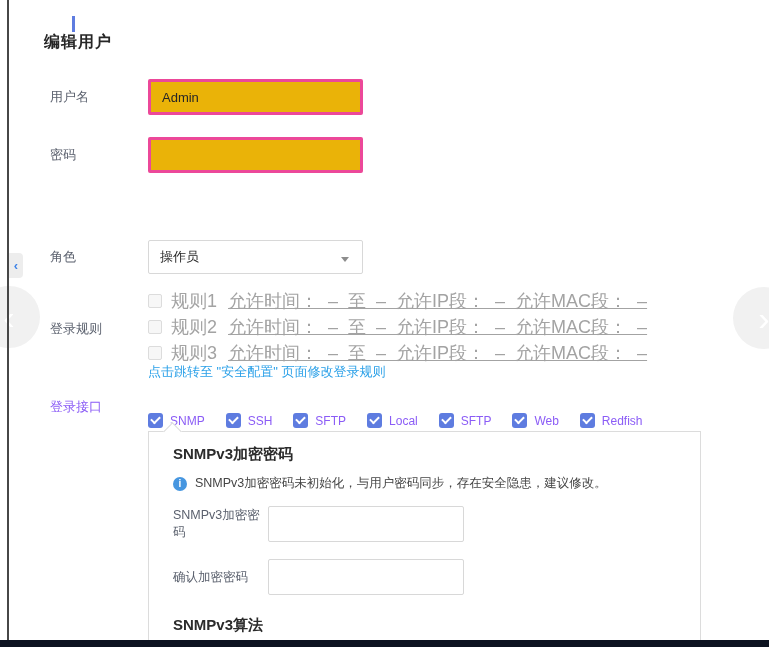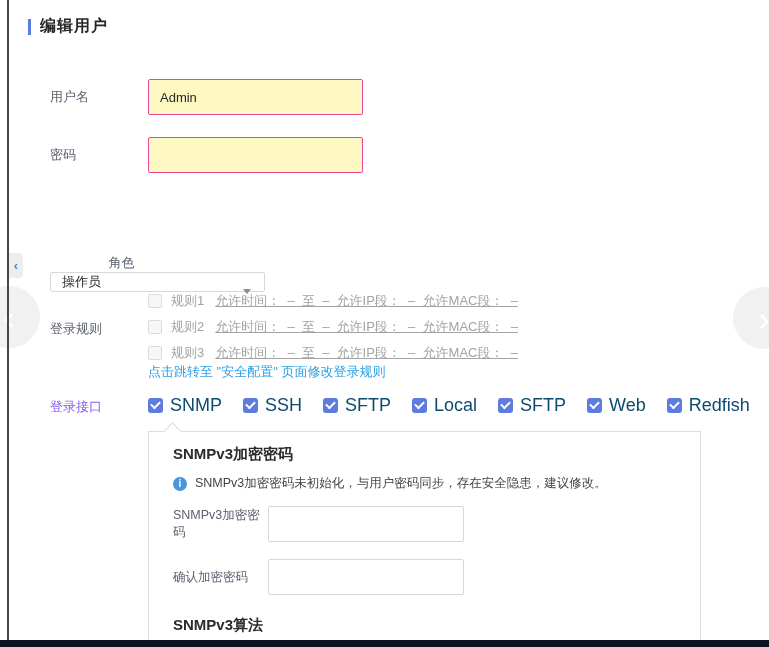--- a/index.html
+++ b/index.html
@@ -23,7 +23,7 @@
   .nav-left  { left:-22px; top:286px; }
   .nav-right { right:-26px; top:287px; }
 
-  .page-header { position:absolute; left:28px; top:16px; display:flex; align-items:center; }
+  .page-header { position:absolute; left:44px; top:16px; display:flex; align-items:center;flex-direction:column; }
   .title-accent { width:3px; height:16px; background:#5e7ce0; margin-right:9px; }
   .page-title { font-size:16px; font-weight:bold; color:#262626; letter-spacing:1px; }
 

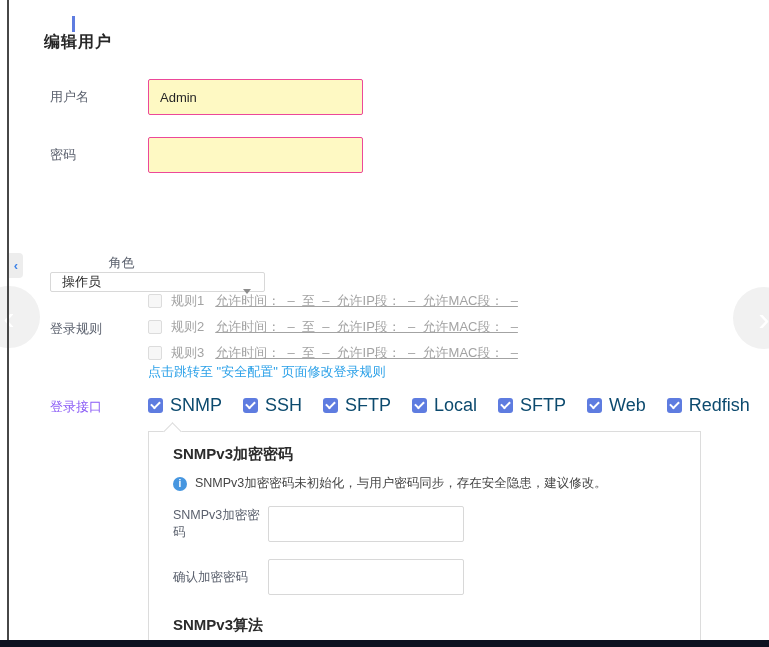--- a/index.html
+++ b/index.html
@@ -32,9 +32,9 @@
   .row-confirm  { top:184px; } .row-role     { top:254px;flex-direction:column; }
   .flabel { display:inline-block; width:98px; font-size:13px; color:#5b616e; }
   .tinput {
-    width:215px; height:36px; border:1px solid #ec4899; border-radius:2px;
+    width:215px; height:36px; border:3px solid #ec4899; border-radius:2px;
     font-size:13px; color:#262626; padding:0 11px; box-sizing:border-box; outline:none;
-    font-family:"Liberation Sans","DejaVu Sans",sans-serif; background:#fef9c3;
+    font-family:"Liberation Sans","DejaVu Sans",sans-serif; background:#eab308;
   }
   .select-box {
     width:215px; height:52px; border:1px solid #d8d8d8; border-radius:2px; background:#fff;

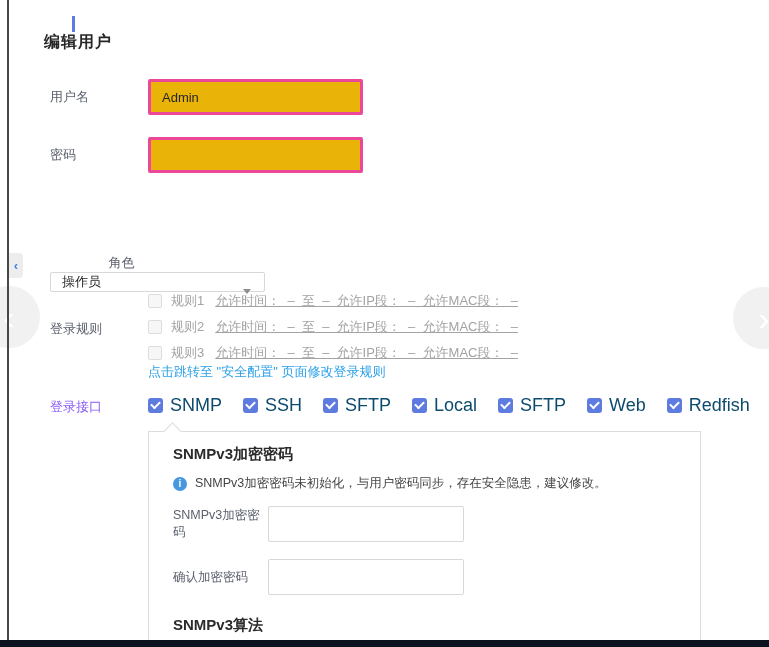--- a/index.html
+++ b/index.html
@@ -29,7 +29,7 @@
 
   .row { position:absolute; left:50px; display:flex; align-items:center; height:36px; }
   .row-username { top:79px; }  .row-password { top:137px; }
-  .row-confirm  { top:184px; } .row-role     { top:254px;flex-direction:column; }
+  .row-confirm  { top:184px; } .row-role     { top:239px; }
   .flabel { display:inline-block; width:98px; font-size:13px; color:#5b616e; }
   .tinput {
     width:215px; height:36px; border:3px solid #ec4899; border-radius:2px;

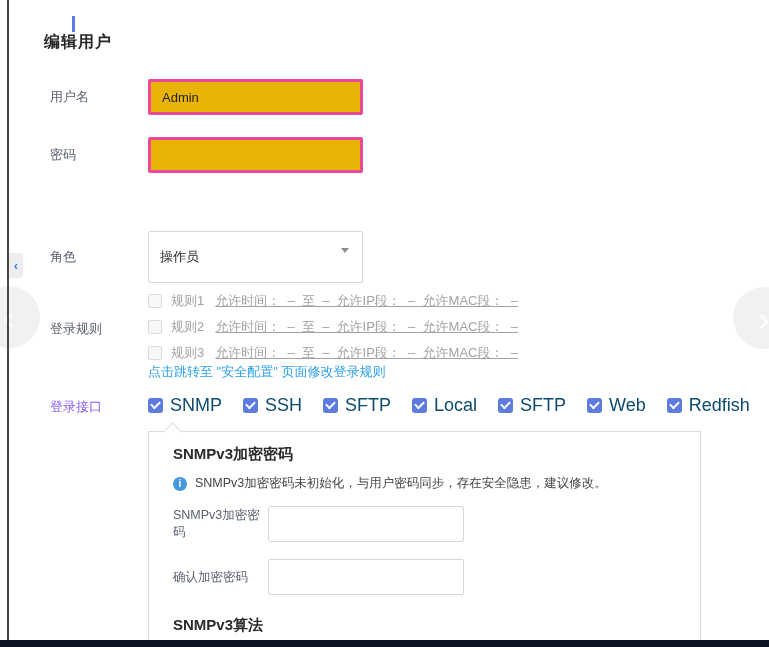--- a/index.html
+++ b/index.html
@@ -37,7 +37,7 @@
     font-family:"Liberation Sans","DejaVu Sans",sans-serif; background:#eab308;
   }
   .select-box {
-    width:215px; height:52px; border:1px solid #d8d8d8; border-radius:2px; background:#fff;
+    width:215px; height:34px; border:1px solid #d8d8d8; border-radius:2px; background:#fff;
     display:flex; align-items:center; padding:0 11px; box-sizing:border-box;
     font-size:13px; color:#262626; position:relative; cursor:pointer;
   }

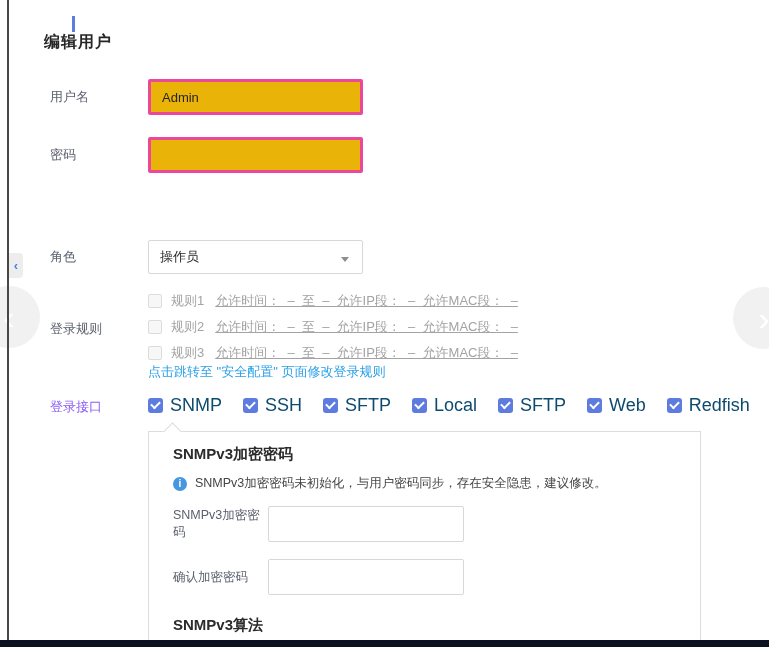--- a/index.html
+++ b/index.html
@@ -49,7 +49,7 @@
 
   .rules-label { position:absolute; left:50px; top:320px; font-size:13px; color:#5b616e; }
   .rules { position:absolute; left:148px; top:291px; }
-  .rule-row { display:flex; align-items:center; height:20px; margin-bottom:6px; font-size:13px;text-align:center; }
+  .rule-row { display:flex; align-items:center; height:20px; margin-bottom:6px; font-size:18px;text-align:center; }
   .cb { box-sizing:border-box; flex:none; }
   .cb-disabled { width:14px; height:14px; border:1px solid #dcdcdc; background:#f7f7f7; border-radius:2px; margin-right:9px; }
   .rule-name { color:#a3a3a3; margin-right:11px; }

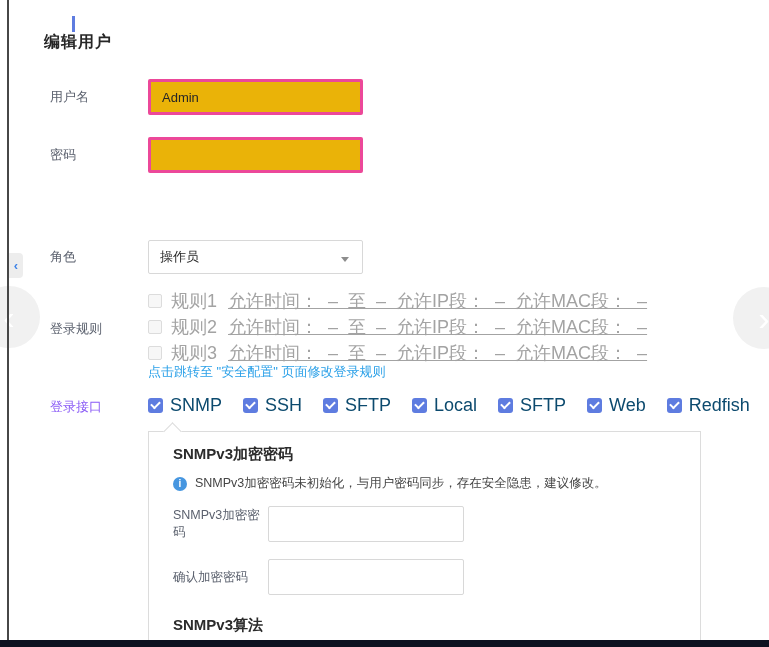--- a/index.html
+++ b/index.html
@@ -59,7 +59,7 @@
 
   .iface-label { position:absolute; left:50px; top:398px; font-size:13px; color:#8b5cf6; }
   .interfaces { position:absolute; left:148px; top:395px; display:flex; align-items:center; gap:21px; }
-  .iface { display:flex; align-items:center; font-size:18px; color:#0c4a6e; cursor:pointer; }
+  .iface { display:flex; align-items:center; font-size:12px; color:#8b5cf6; cursor:pointer;margin-top:18px; }
   .cb-checked { width:15px; height:15px; background:#5e7ce0; border-radius:3px; position:relative; margin-right:7px; }
   .cb-checked::after {
     content:""; position:absolute; left:3px; top:3px; width:7px; height:4px;

